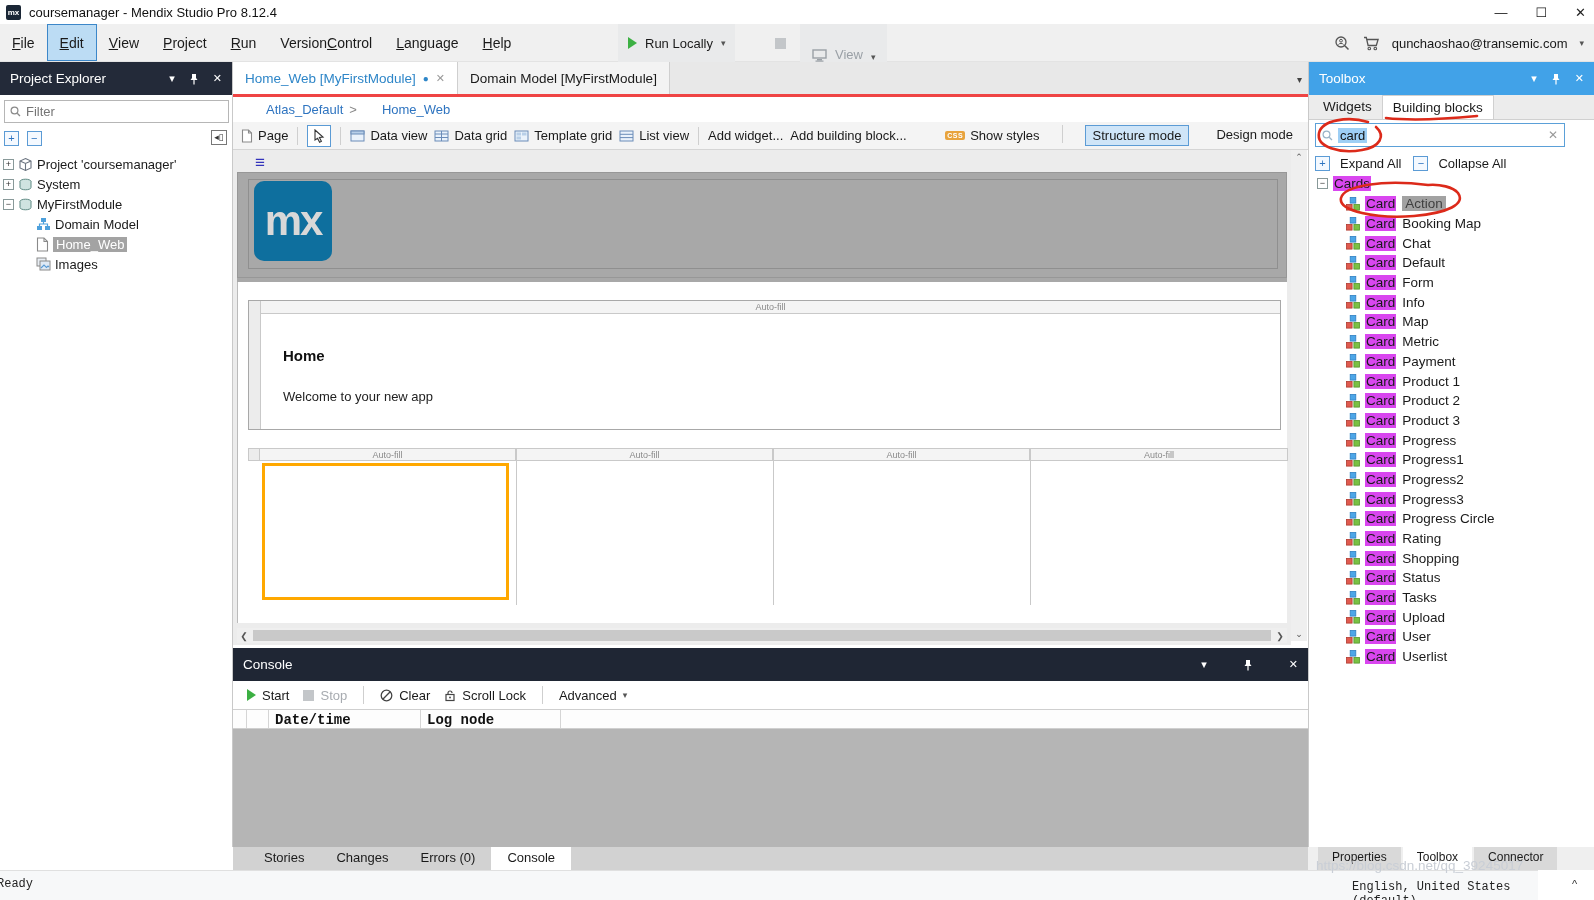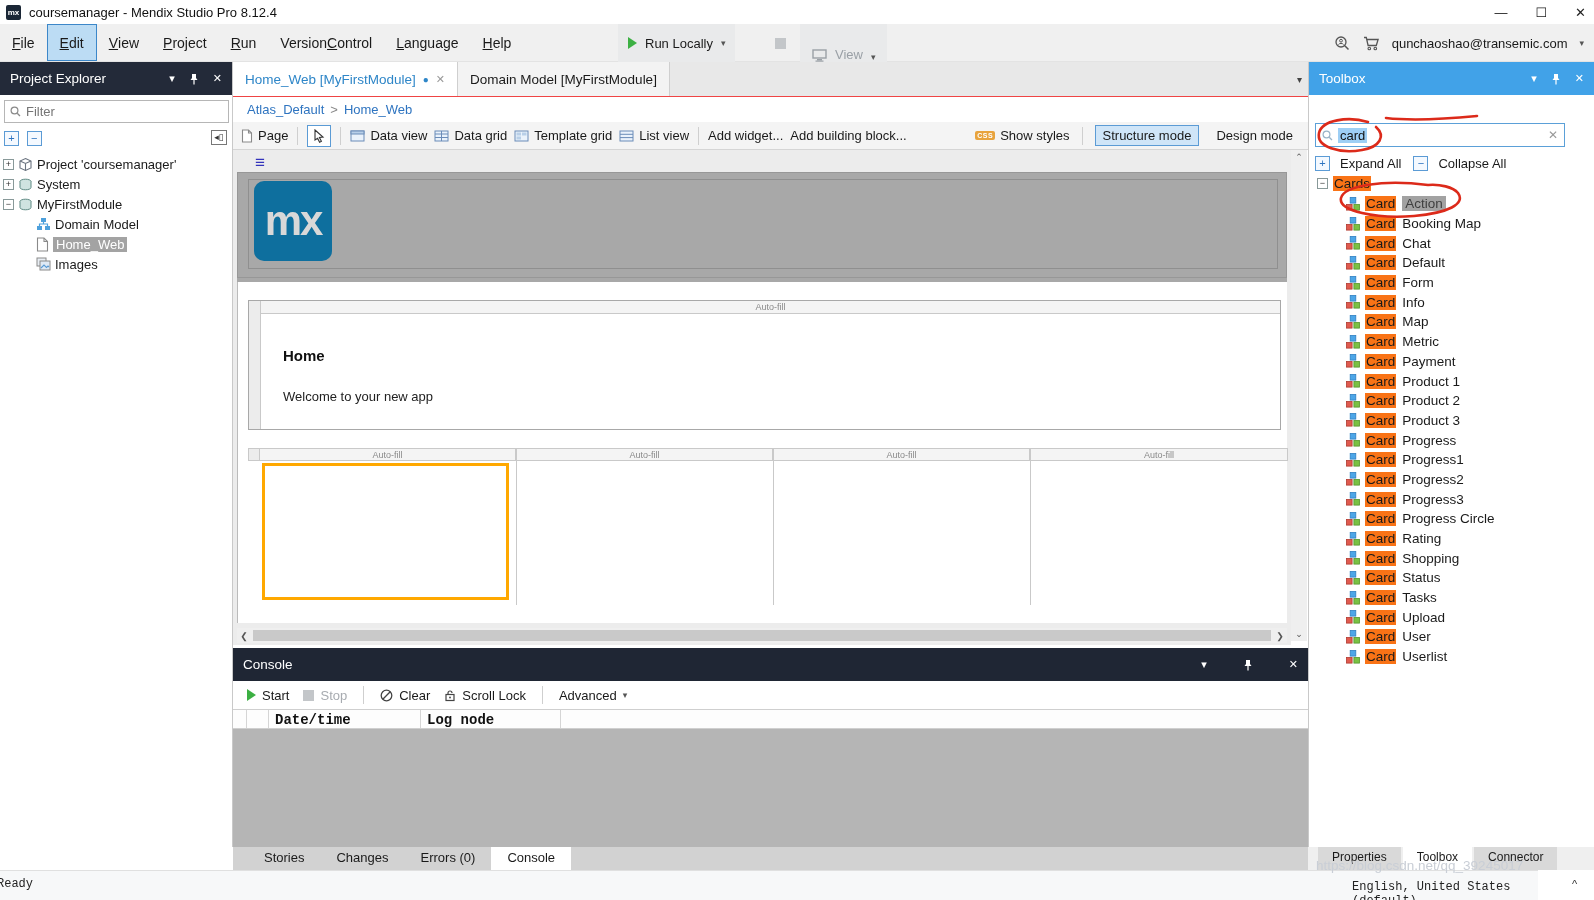--- a/index.html
+++ b/index.html
@@ -50,7 +50,7 @@
   .indent1 { padding-left:36px; }
 
   
-  .tabstrip { position:absolute; left:233px; top:62px; width:1075px; height:35px; background:#e8e8e8; border-bottom:1px solid #ef4444; display:flex; }
+  .tabstrip { position:absolute; left:233px; top:62px; width:1075px; height:35px; background:#e8e8e8; border-bottom:3px solid #ef4444; display:flex; }
   .etab { display:flex; align-items:center; padding:0 12px; font-size:13.5px; border-right:1px solid #cfcfcf; background:#f3f3f3; color:#1a1a1a; gap:7px; }
   .etab.active { background:#fff; color:#2e86c8; }
   .etab .dot { color:#2e86c8; font-size:10px; }

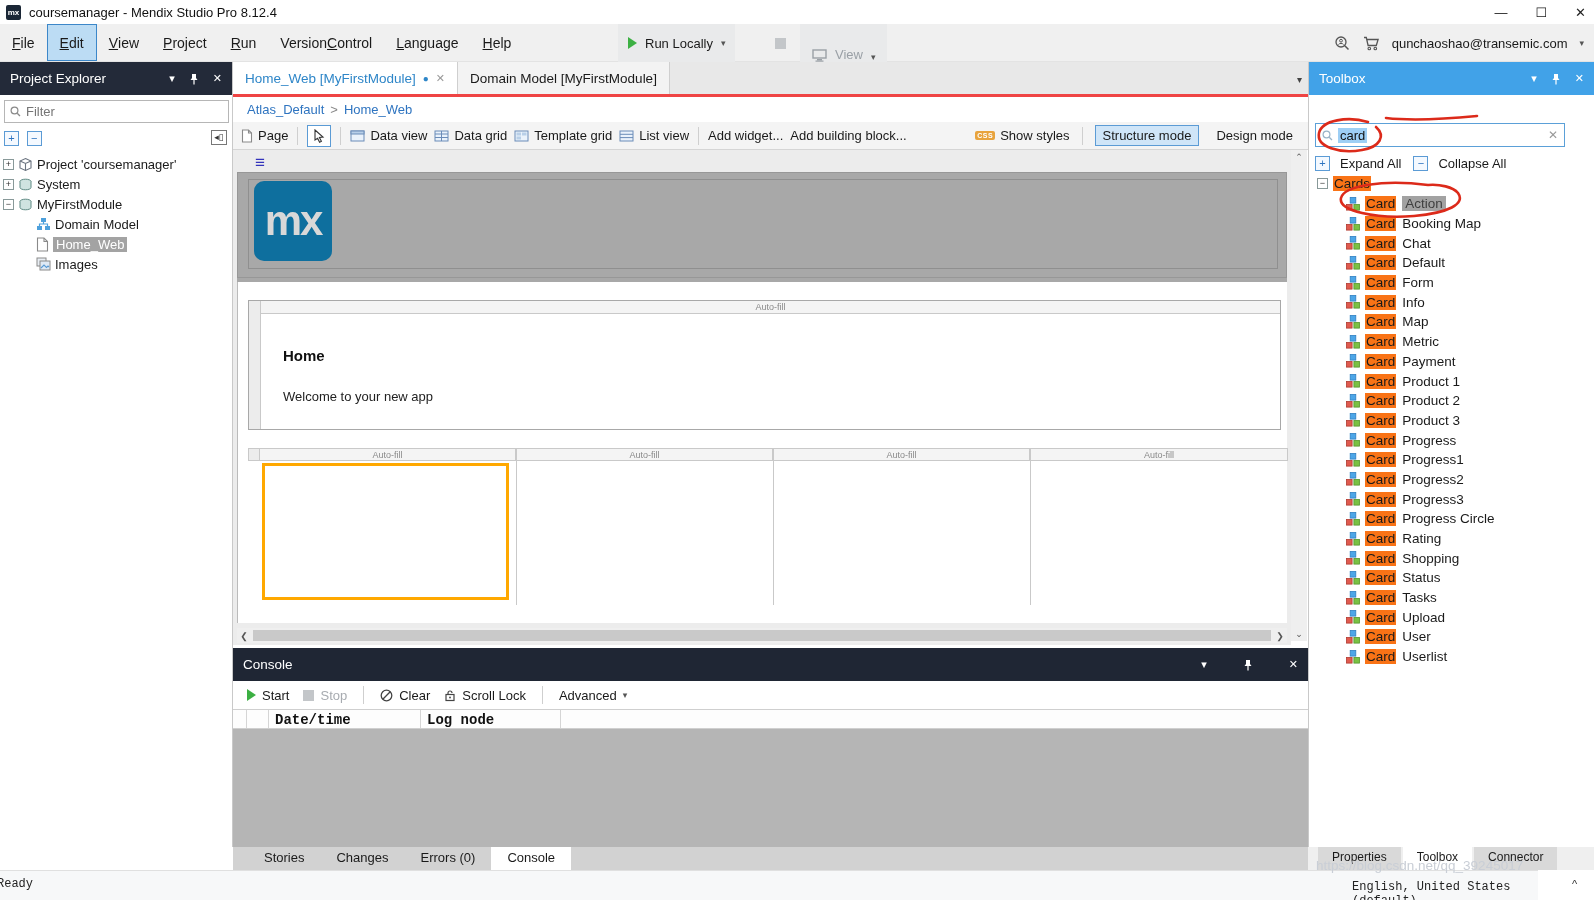--- a/index.html
+++ b/index.html
@@ -57,7 +57,7 @@
   .etab .close { color:#999; font-size:11px; }
   .tabstrip-caret { position:absolute; right:6px; top:12px; font-size:10px; color:#444; }
   .breadcrumb { position:absolute; left:233px; top:97px; width:1075px; height:25px; background:#fff; display:flex; align-items:center; padding-left:14px; gap:6px; font-size:13px; }
-  .bc-link { color:#2e74c0; }
+  .bc-link { color:#2e74c0;margin-left:19px; }
   .bc-sep { color:#888; }
   .ptoolbar { position:absolute; left:233px; top:122px; width:1075px; height:28px; background:#f4f4f4; border-bottom:1px solid #d5d5d5; display:flex; align-items:center; padding:0 8px; gap:7px; font-size:13px; color:#1a1a1a; }
   .tbsep { width:1px; height:18px; background:#cfcfcf; margin:0 2px; }

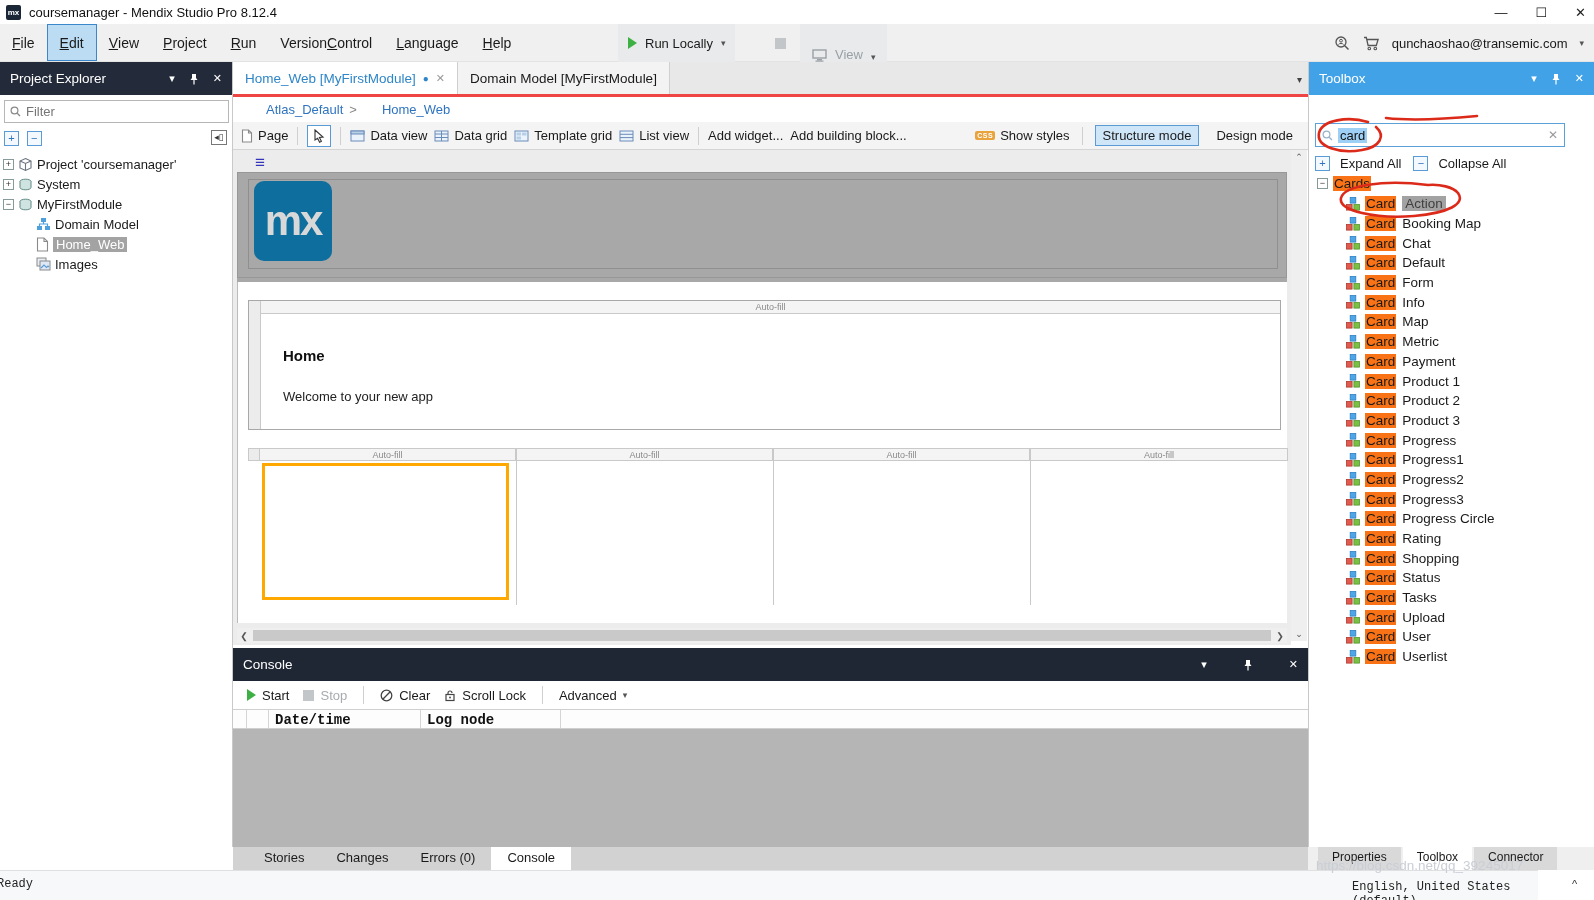--- a/index.html
+++ b/index.html
@@ -475,6 +475,10 @@
         </span>
       <span class="hicon">✕</span>
     </div>
+    <div class="tb-tabs">
+      <div class="tbtab">Widgets</div>
+      <div class="tbtab active">Building blocks</div>
+    </div>
     <div class="tb-search">
       <svg width="11" height="11" viewBox="0 0 11 11">
           <circle cx="4.5" cy="4.5" r="3.4" fill="none" stroke="#9ab4c8" stroke-width="1.2"></circle>

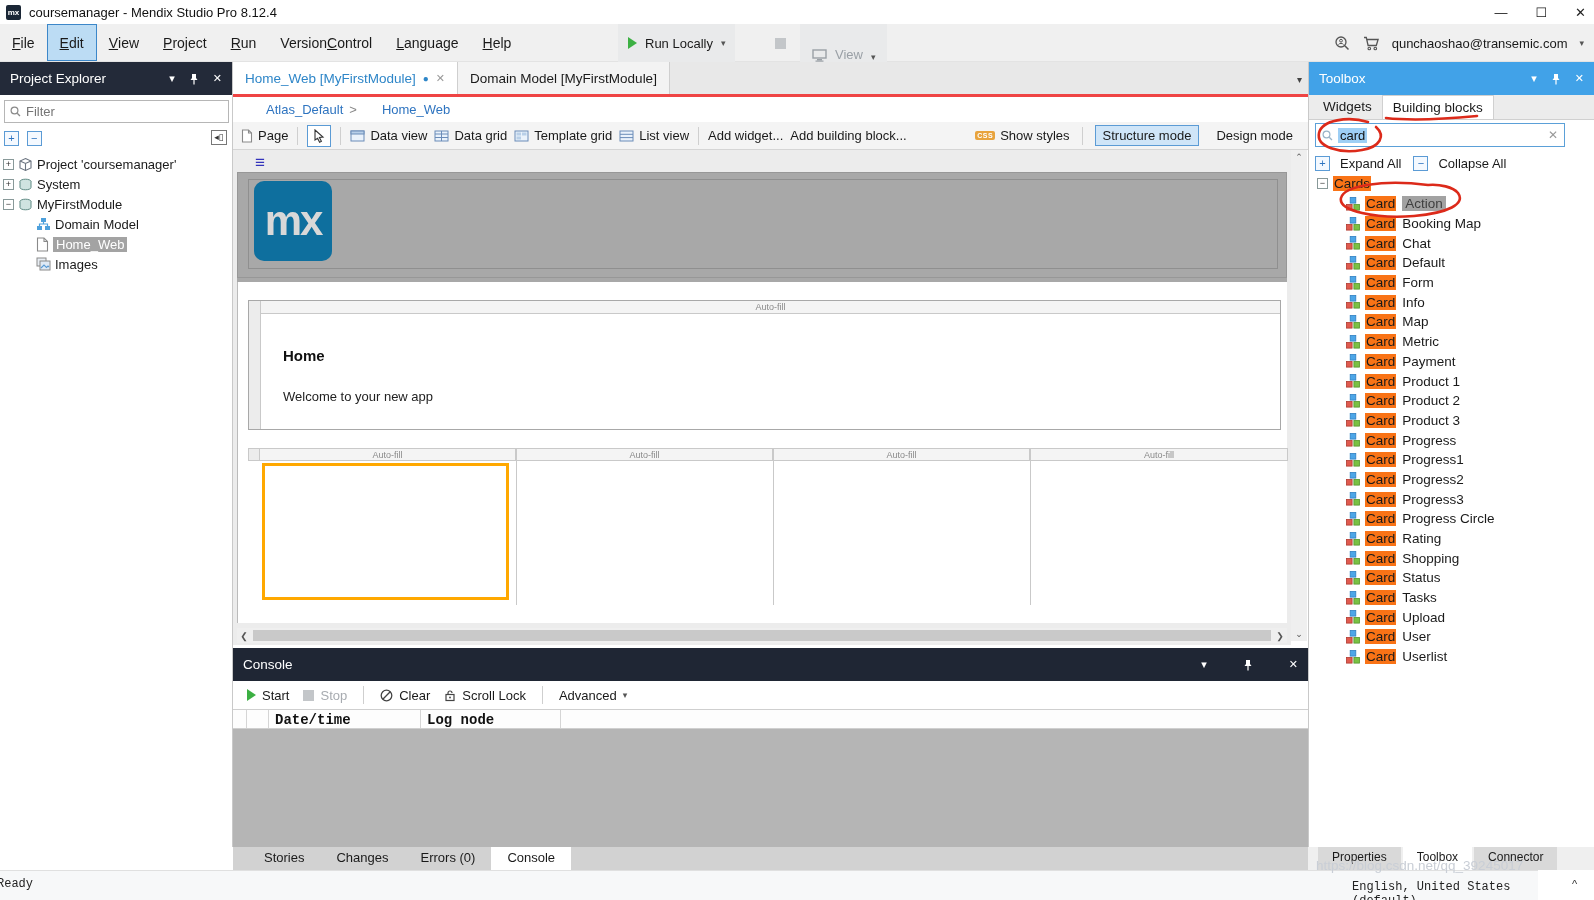--- a/index.html
+++ b/index.html
@@ -65,7 +65,7 @@
   .tool-btn-sel { border:1px solid #5b9bd5; background:#fff; width:24px; height:22px; display:flex; align-items:center; justify-content:center; }
   .mode-btn { padding:2px 7px; }
   .mode-btn.sel { background:#cfe5f8; border:1px solid #5b9bd5; }
-  .right-tools { margin-left:auto; display:flex; align-items:center; gap:10px; }
+  .right-tools { margin-left:auto; display:flex; gap:20px; }
   .css-badge { background:#e8a33d; color:#fff; font-size:7px; font-weight:bold; padding:1px 2px; border-radius:2px; letter-spacing:0.5px; }
 
   

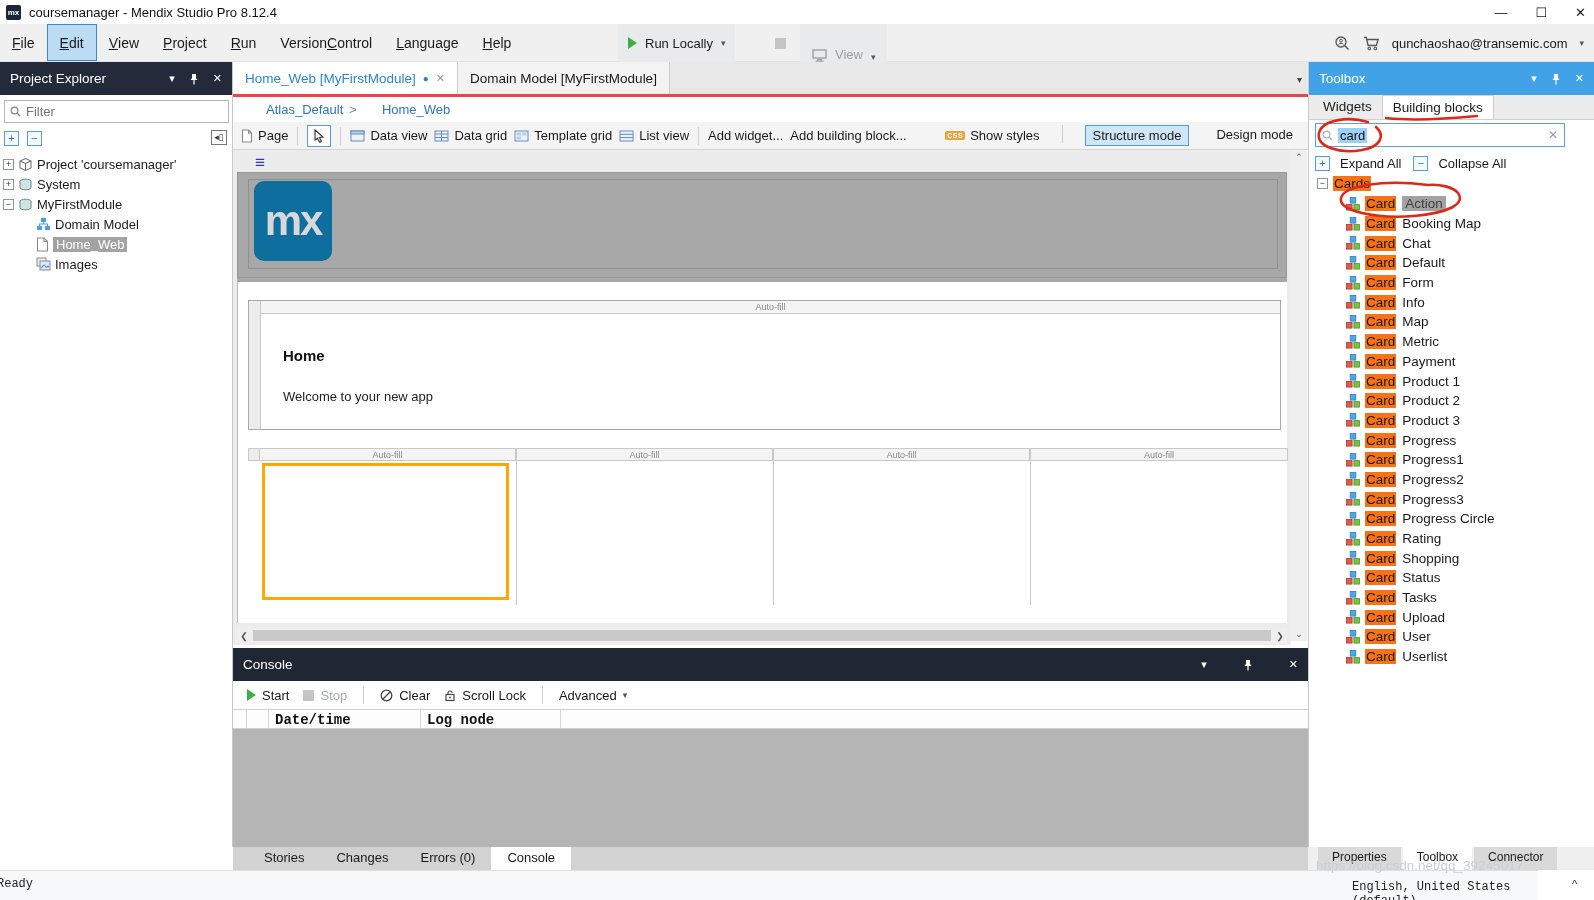--- a/index.html
+++ b/index.html
@@ -130,7 +130,7 @@
   .tb-search .clear { margin-left:auto; color:#999; font-size:12px; }
   .tb-expandrow { position:absolute; left:6px; top:92px; height:18px; display:flex; align-items:center; gap:6px; font-size:13px; }
   .tb-group { position:absolute; left:8px; top:114px; display:flex; align-items:center; gap:5px; font-size:13.5px; }
-  .hl-y { background:#f97316; padding:0 1px; }
+  .hl-y { background:#d946ef; padding:0 1px; }
   .tb-list { position:absolute; left:0; top:132px; width:286px; }
   .tb-item { height:19.7px; display:flex; align-items:center; padding-left:37px; gap:5px; white-space:nowrap; font-size:13.5px; }
   .tb-item .rest { margin-left:1px; }

